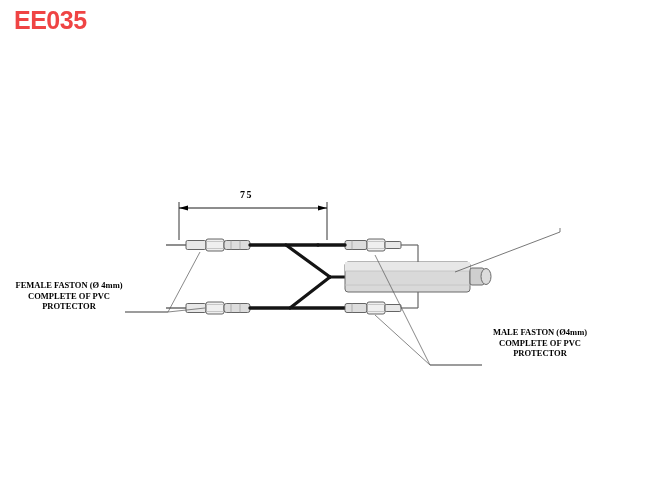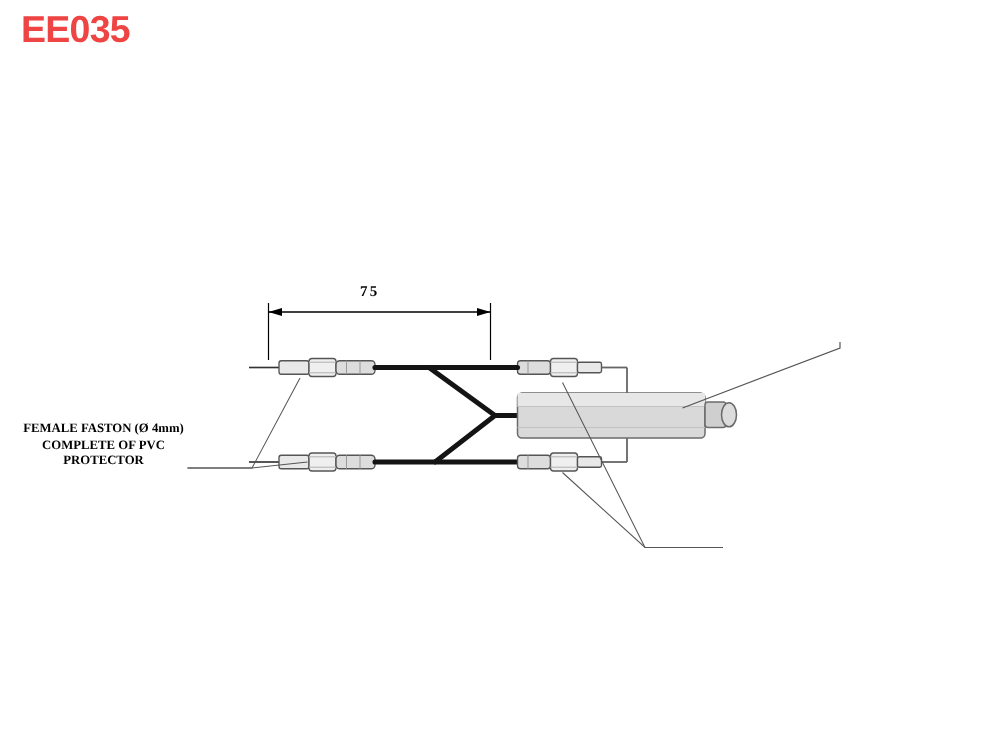--- a/index.html
+++ b/index.html
@@ -173,6 +173,7 @@
 
   <div class="callout bold" id="label-dim">75</div>
   <div class="callout bold" id="label-female">FEMALE FASTON (Ø 4mm) COMPLETE OF PVC PROTECTOR</div>
+  <div class="callout bold" id="label-male">MALE FASTON (Ø4mm) COMPLETE OF PVC PROTECTOR</div>
 
 </div>
 

